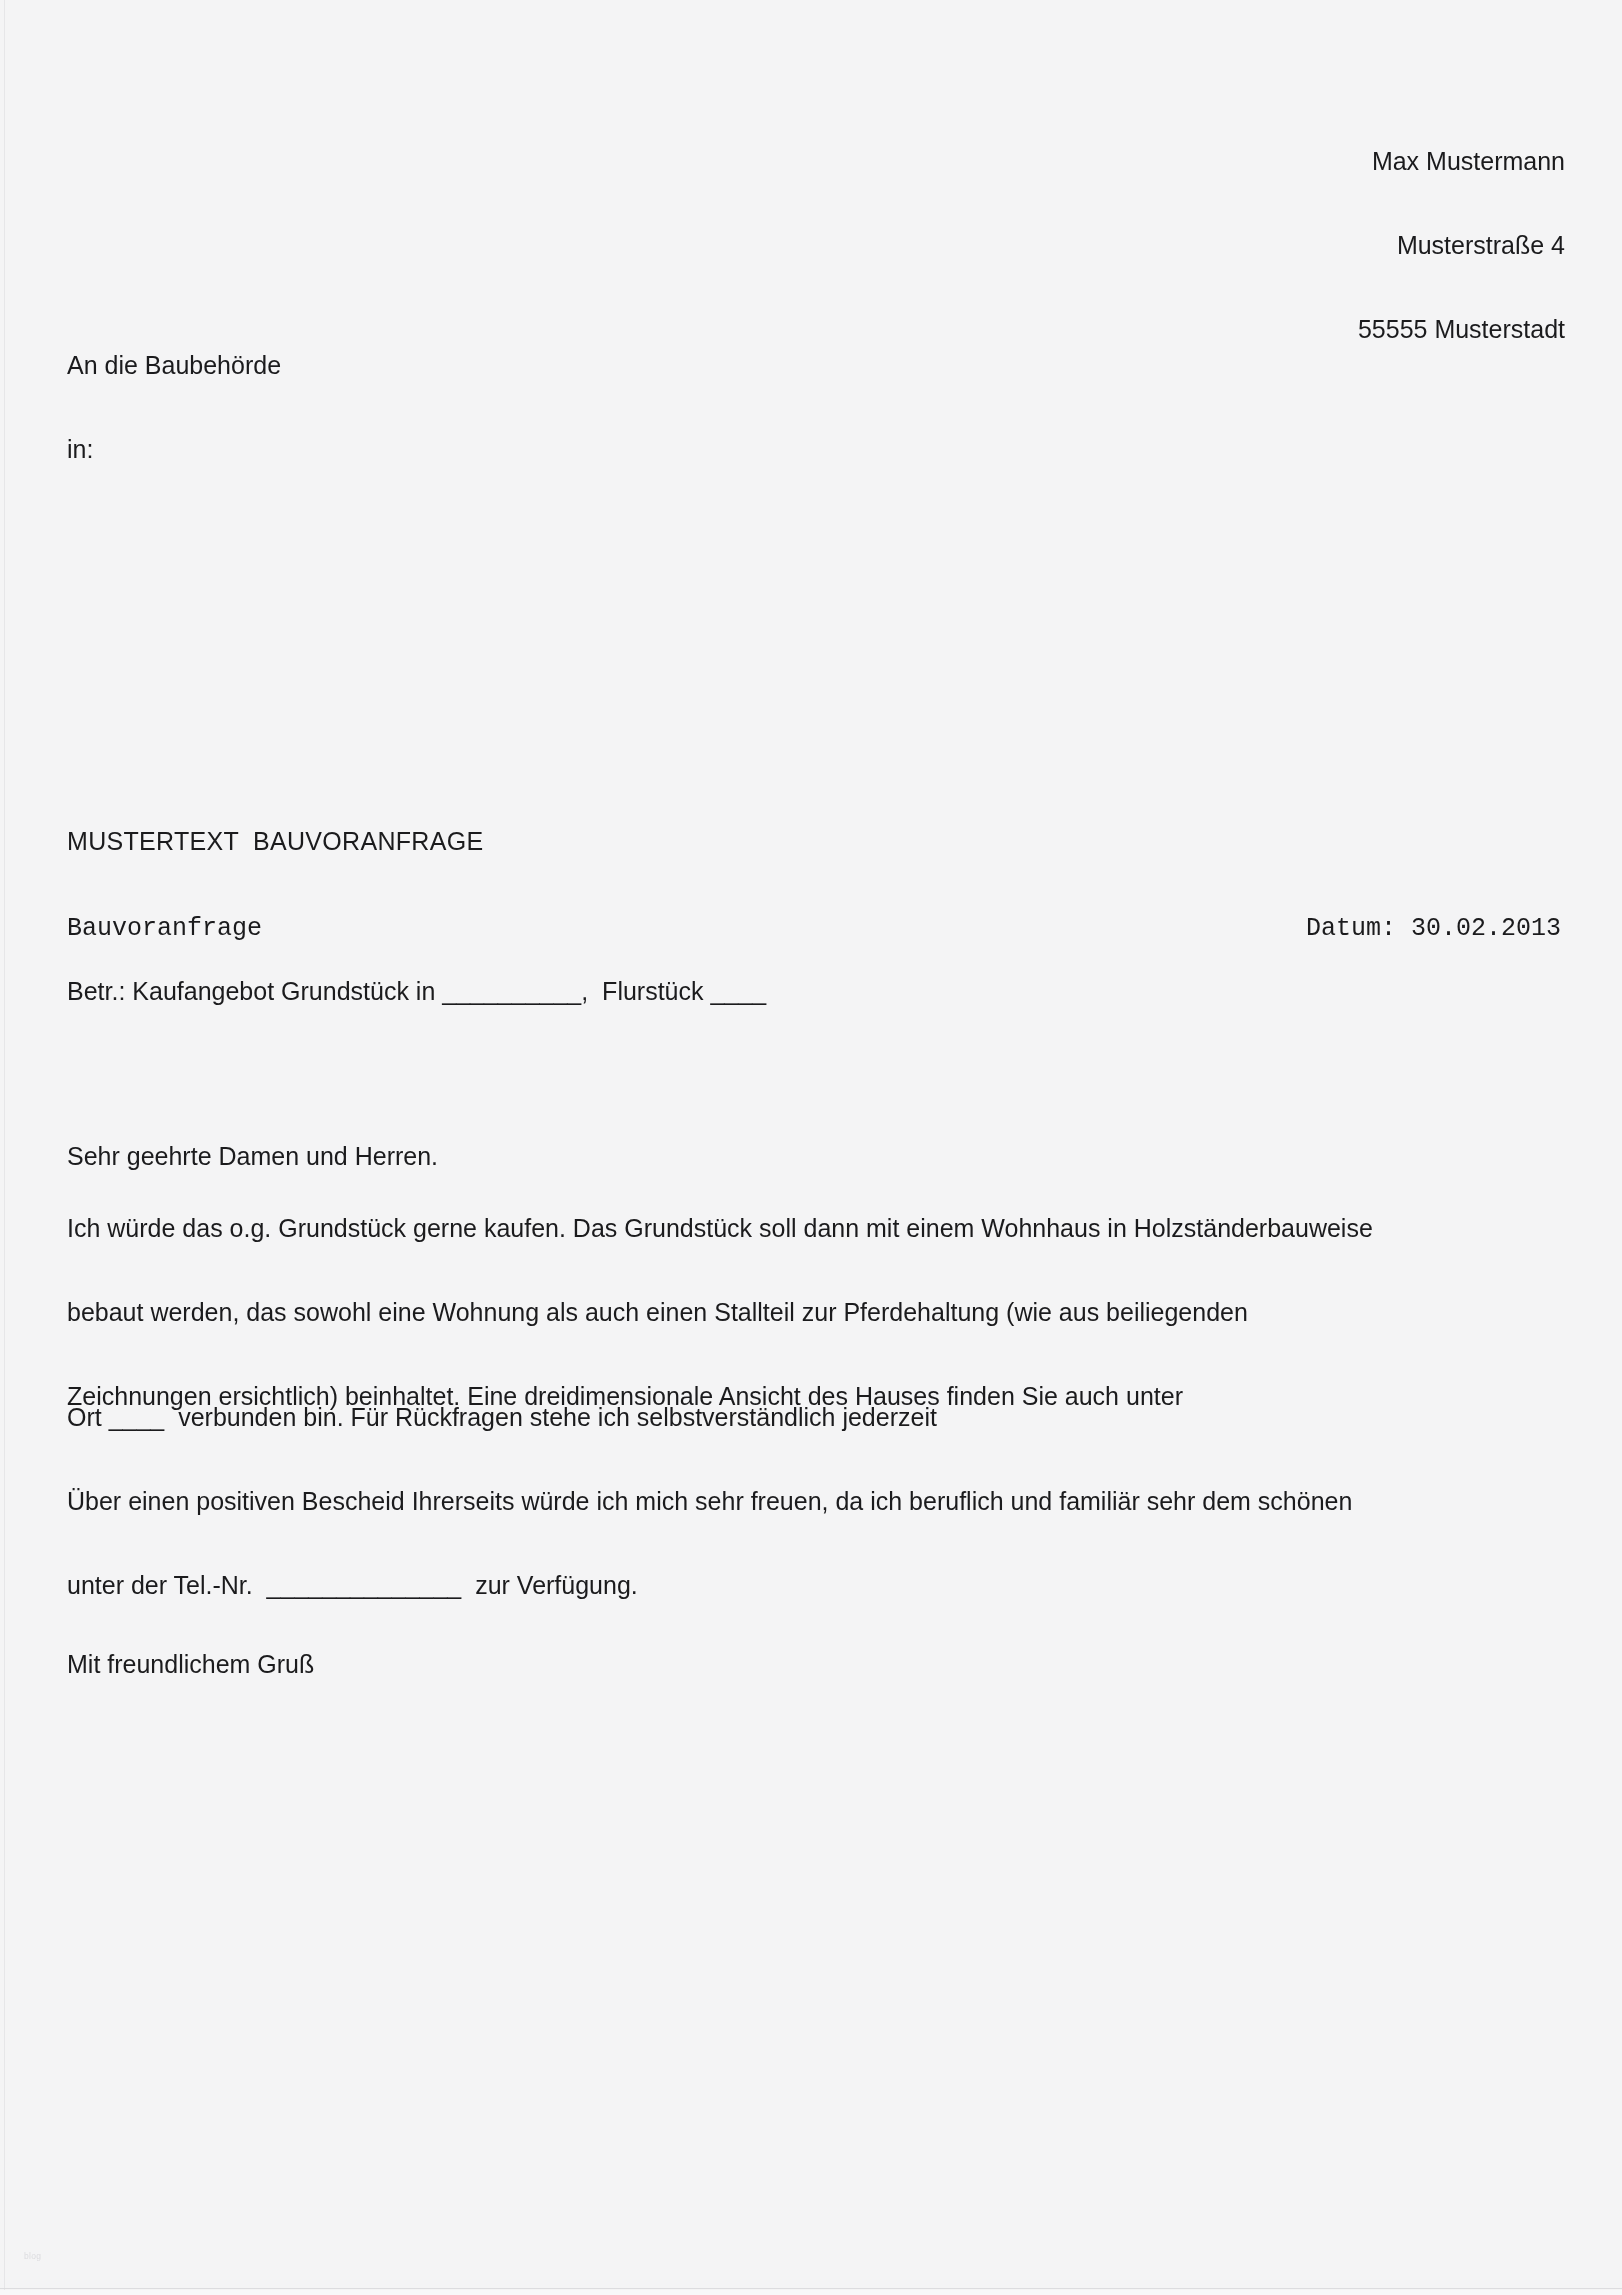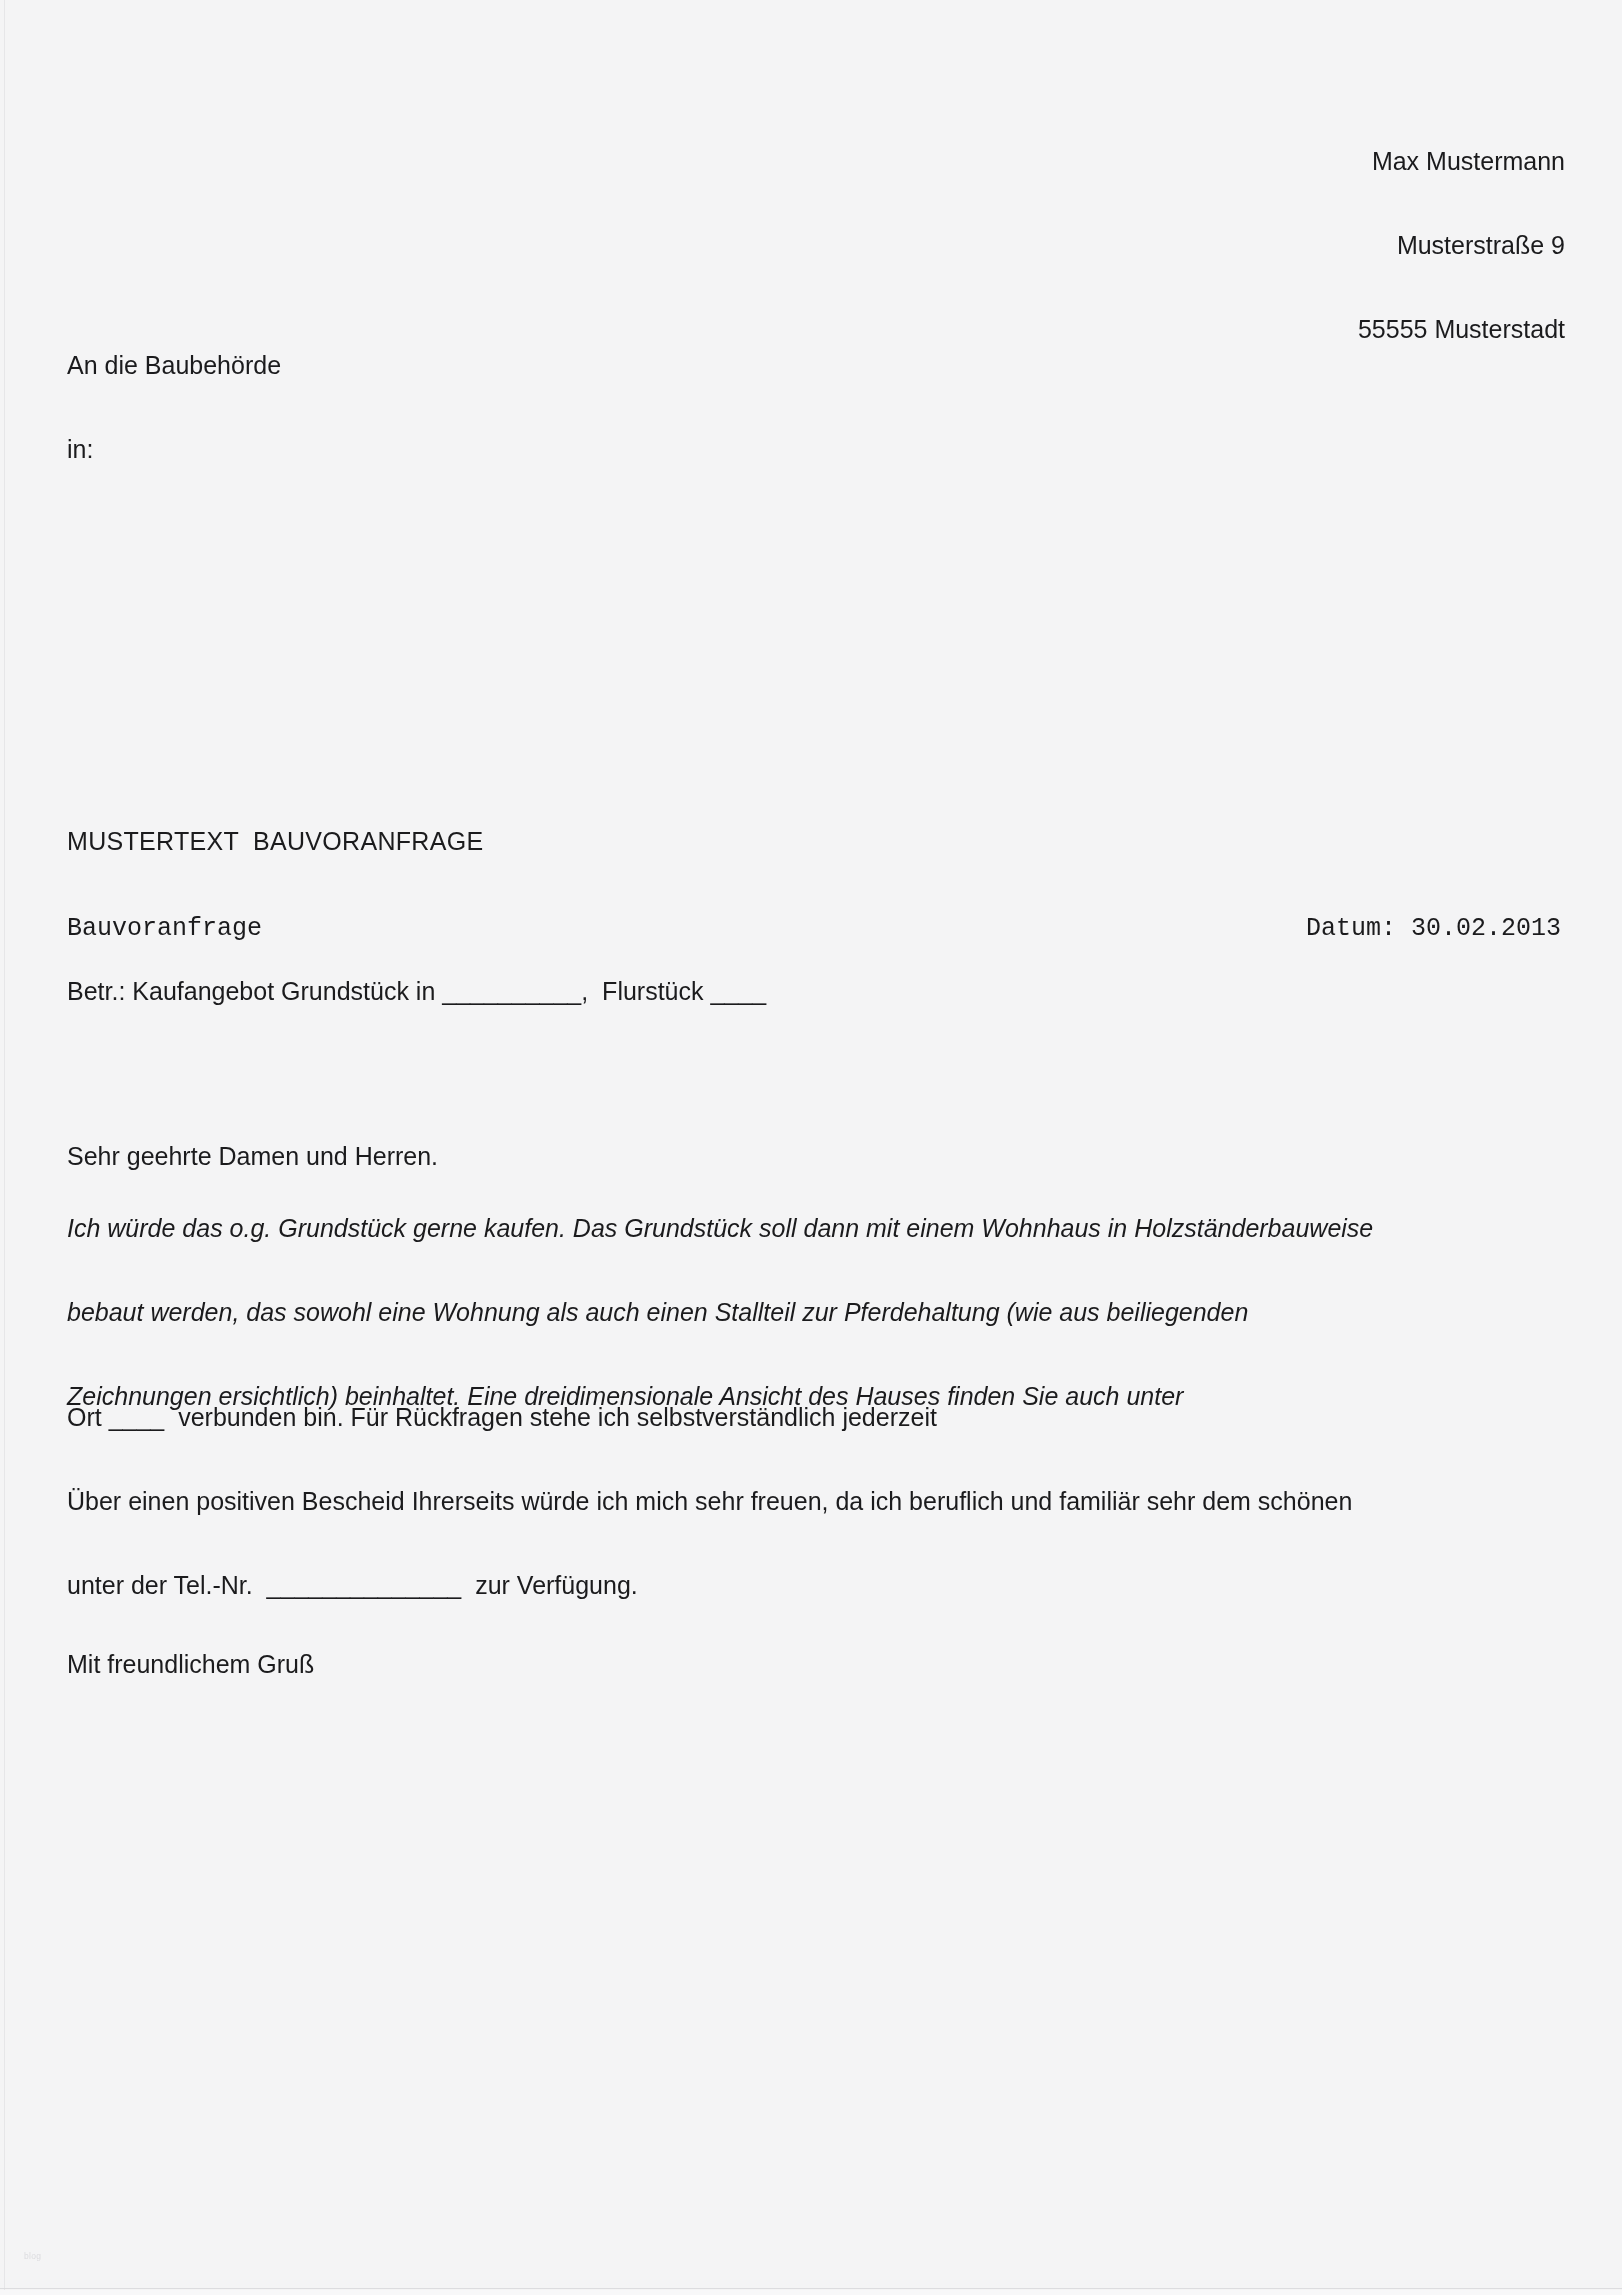--- a/index.html
+++ b/index.html
@@ -116,7 +116,7 @@
 
   <div class="block sender">
     <div class="txt">Max Mustermann</div>
-    <div class="txt">Musterstraße 9</div>
+    <div class="txt">Musterstraße 4</div>
     <div class="txt">55555 Musterstadt</div>
   </div>
 

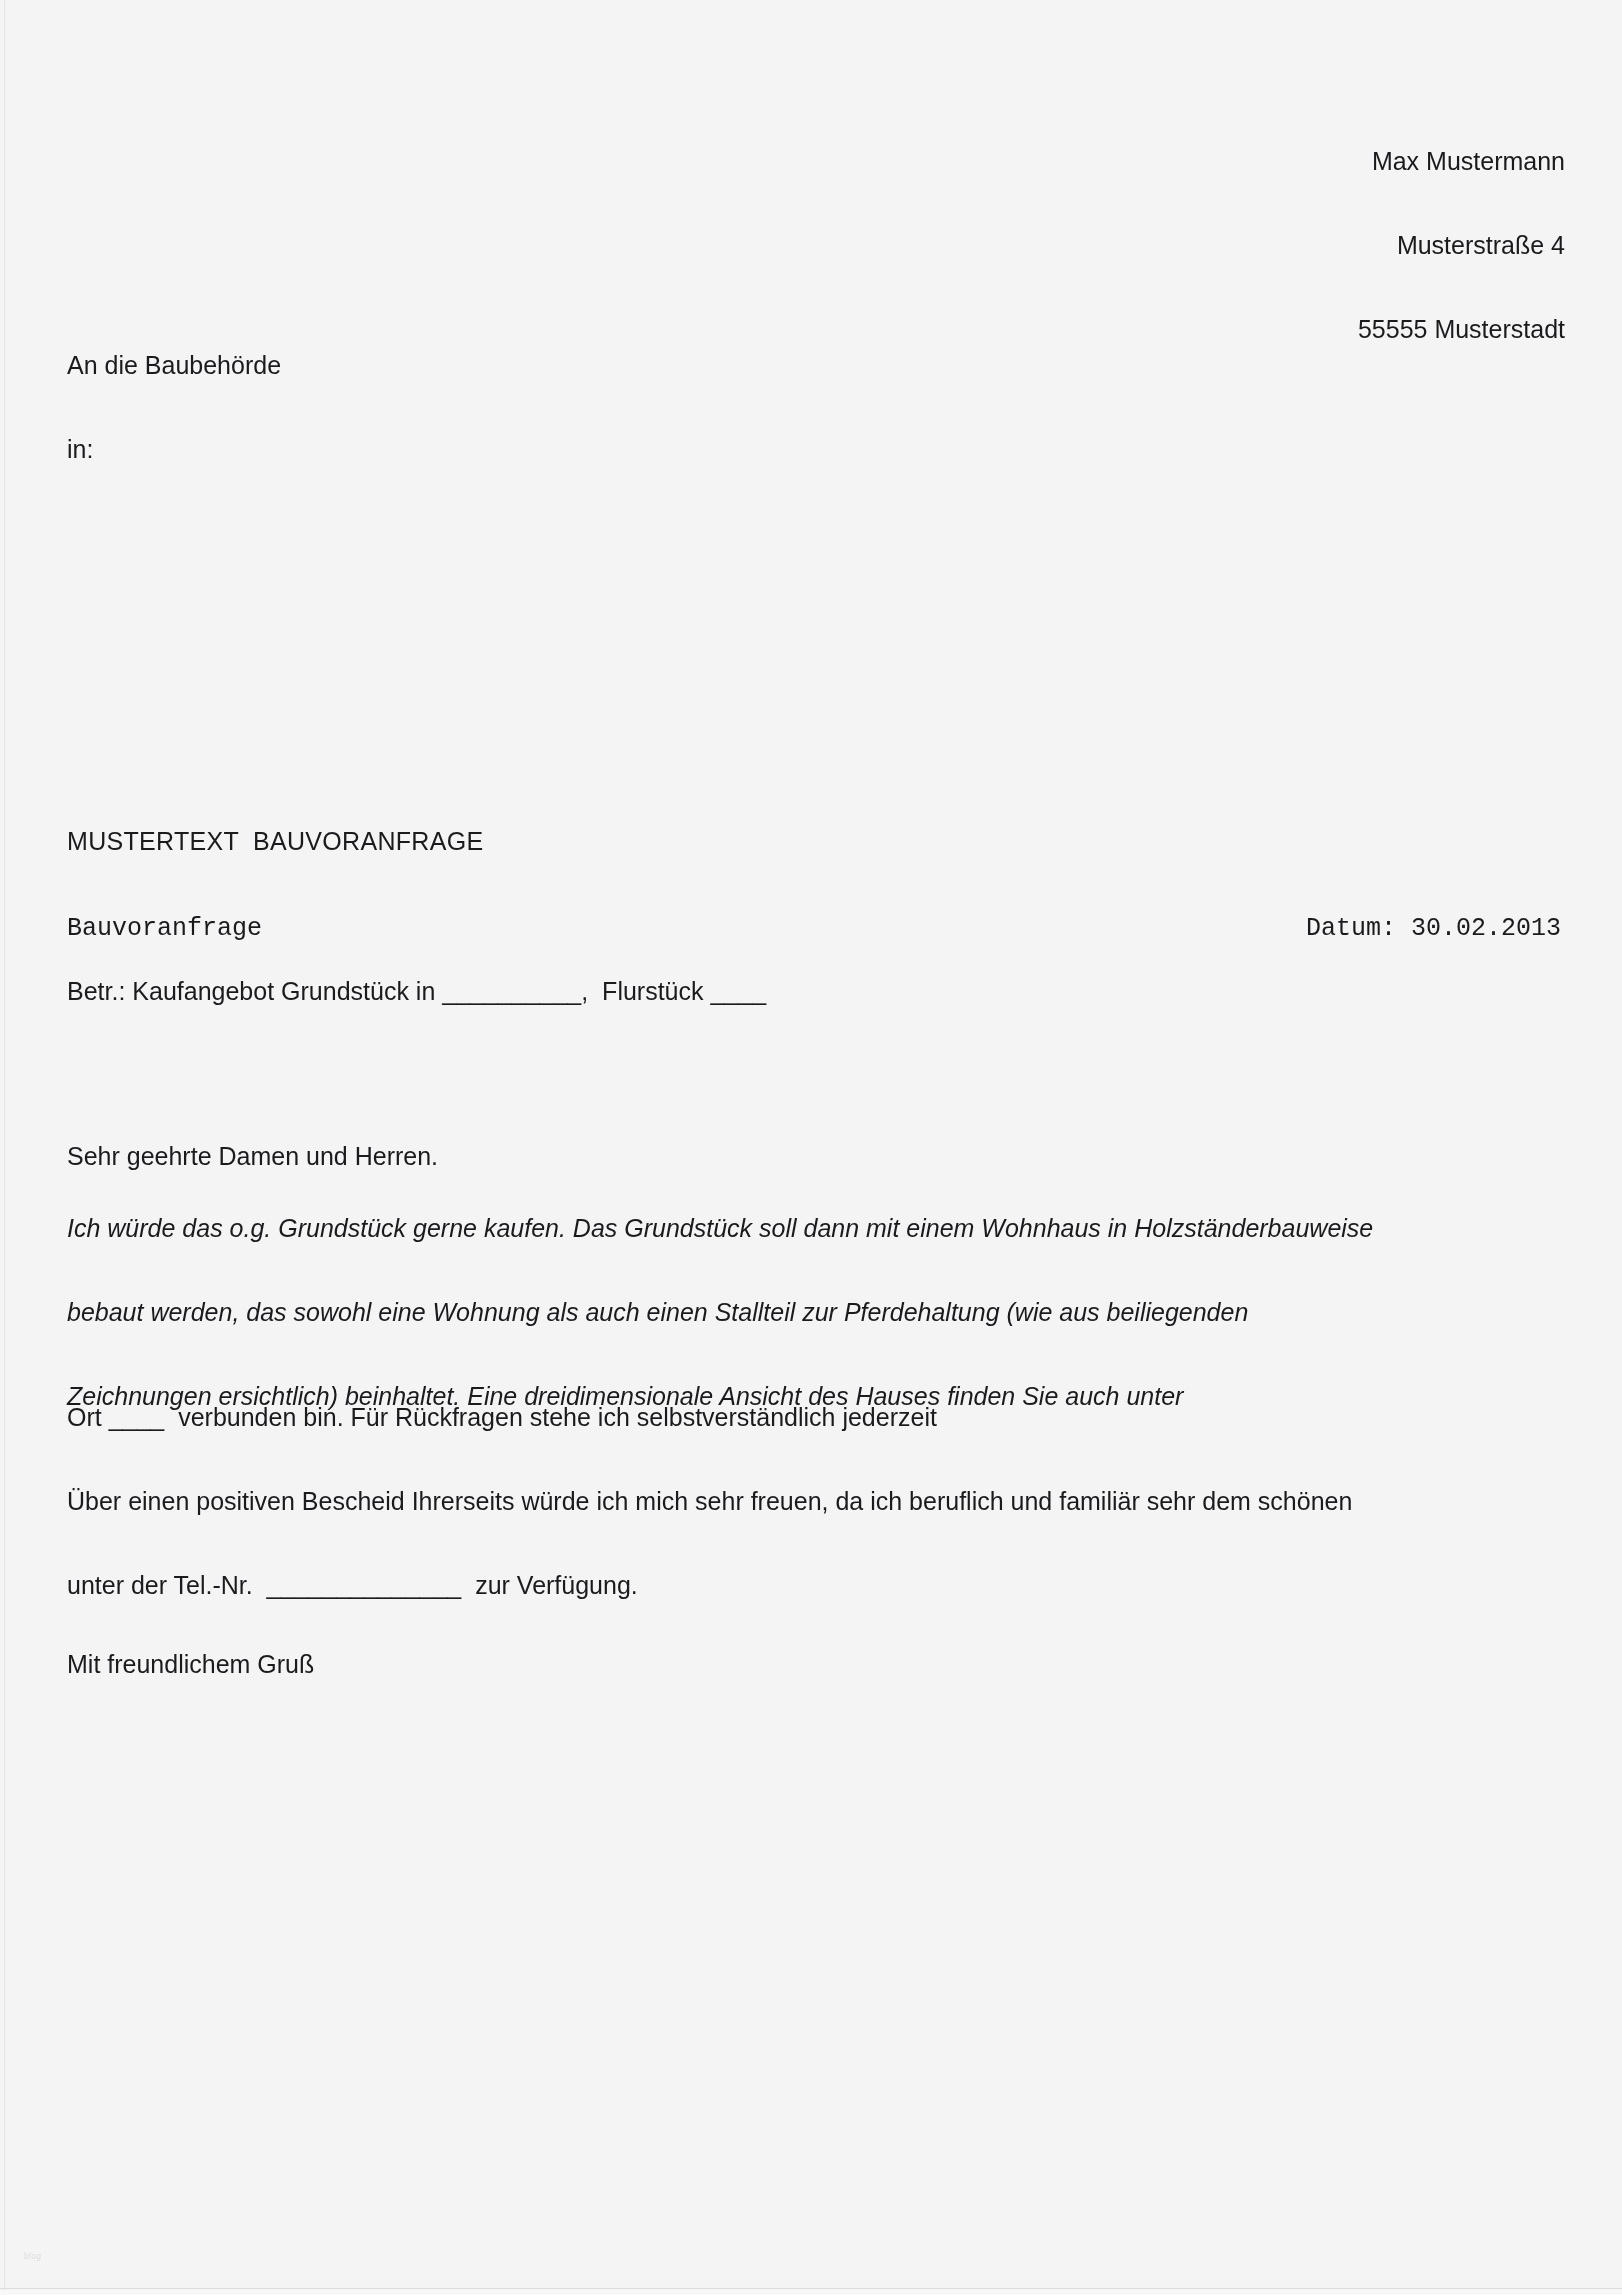--- a/index.html
+++ b/index.html
@@ -64,7 +64,6 @@
   .para1 {
     left: 67px;
     top: 1163px;
-    font-style: italic;
   }
   .para2 {
     left: 67px;

